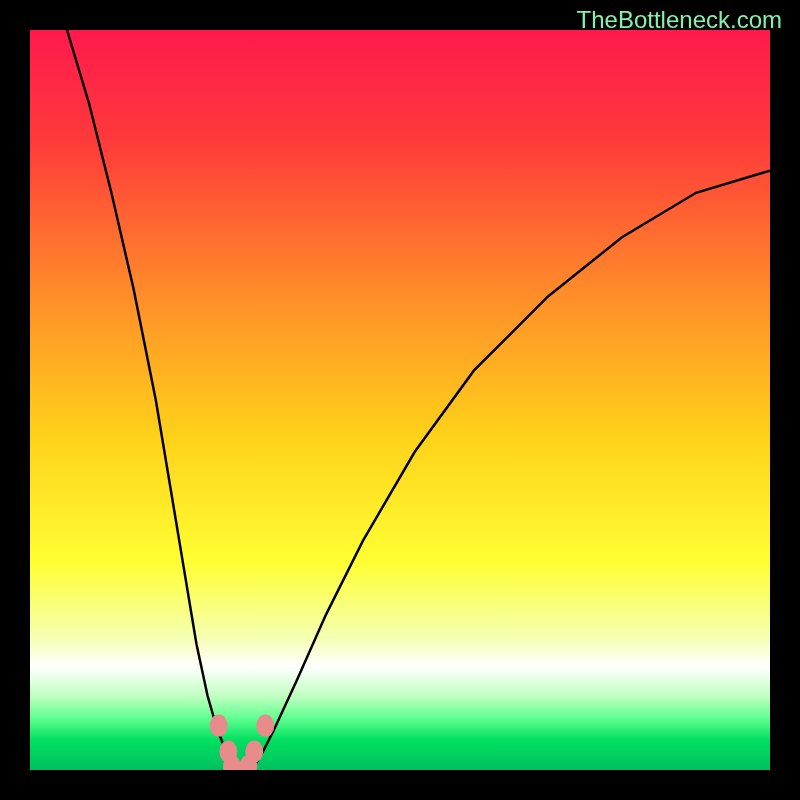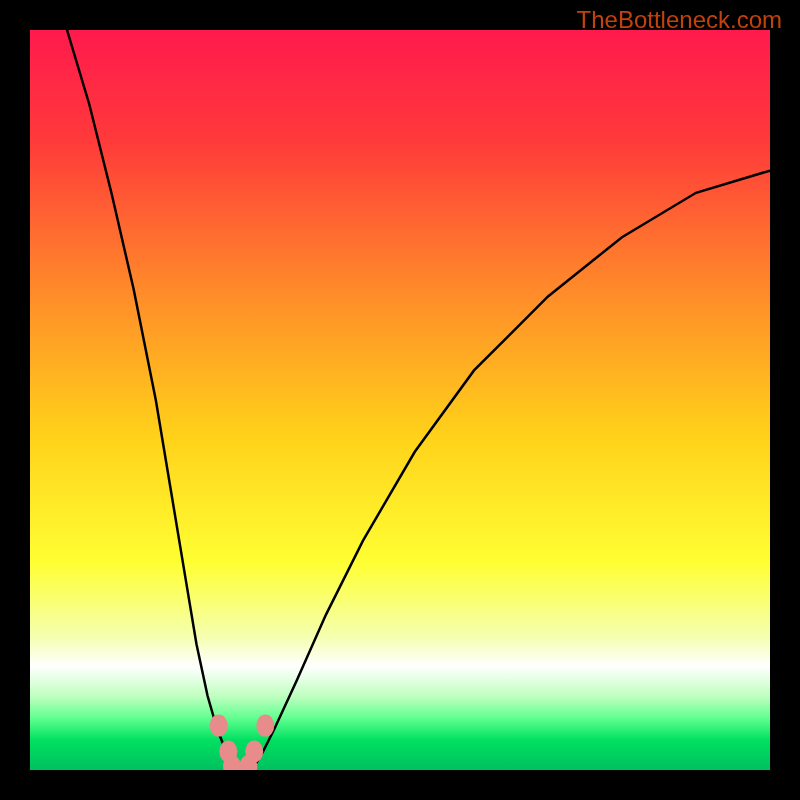--- a/index.html
+++ b/index.html
@@ -15,7 +15,7 @@
     position: absolute;
     top: 6px;
     right: 18px;
-    color: #c2410c;
+    color: #86efac;
     font-size: 24px;
     z-index: 10;
   }

